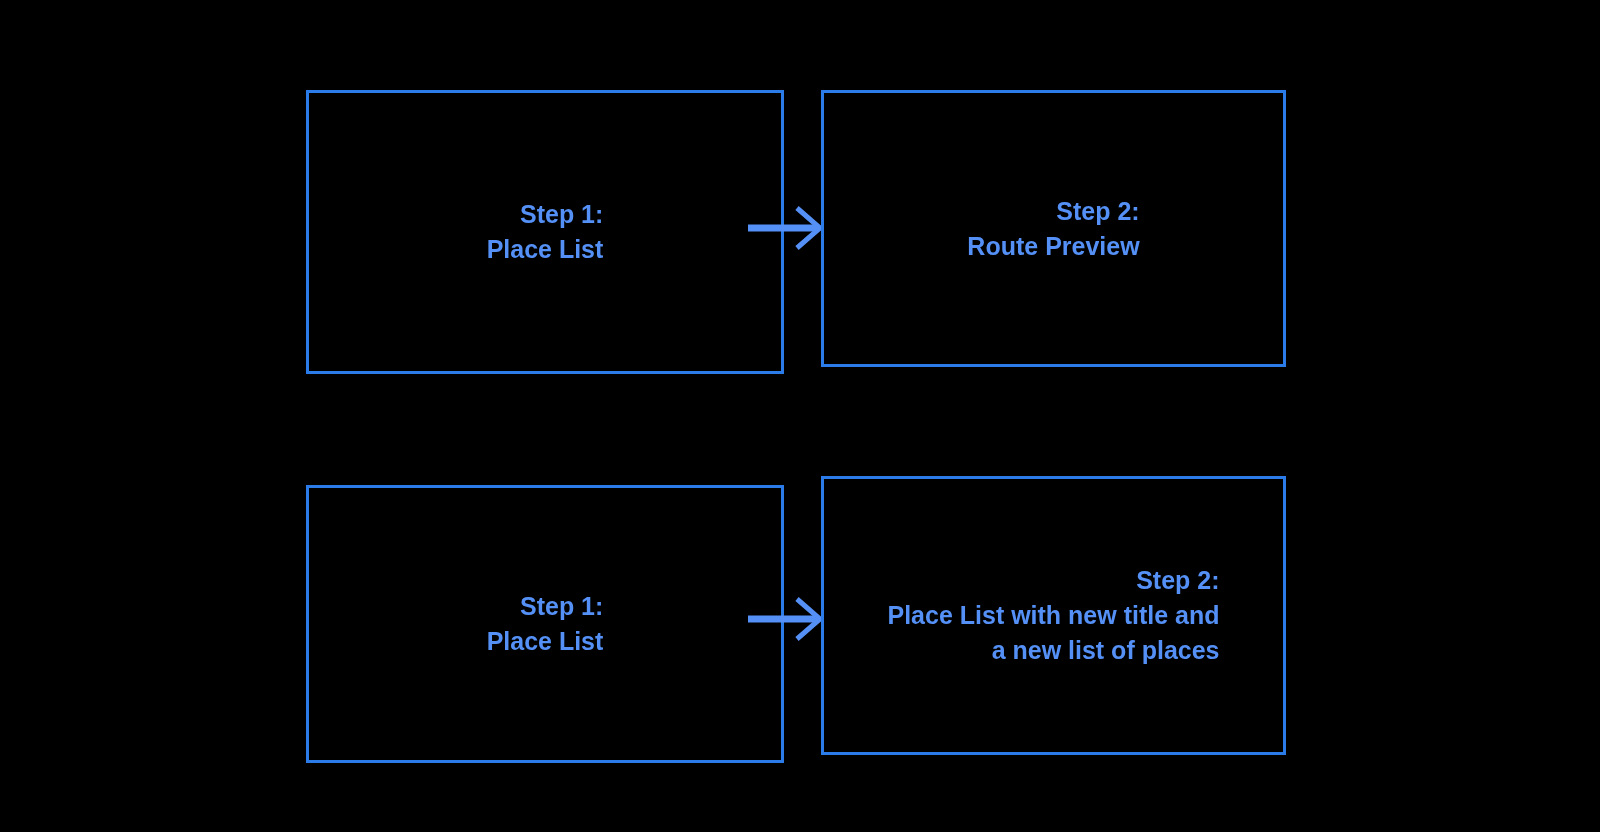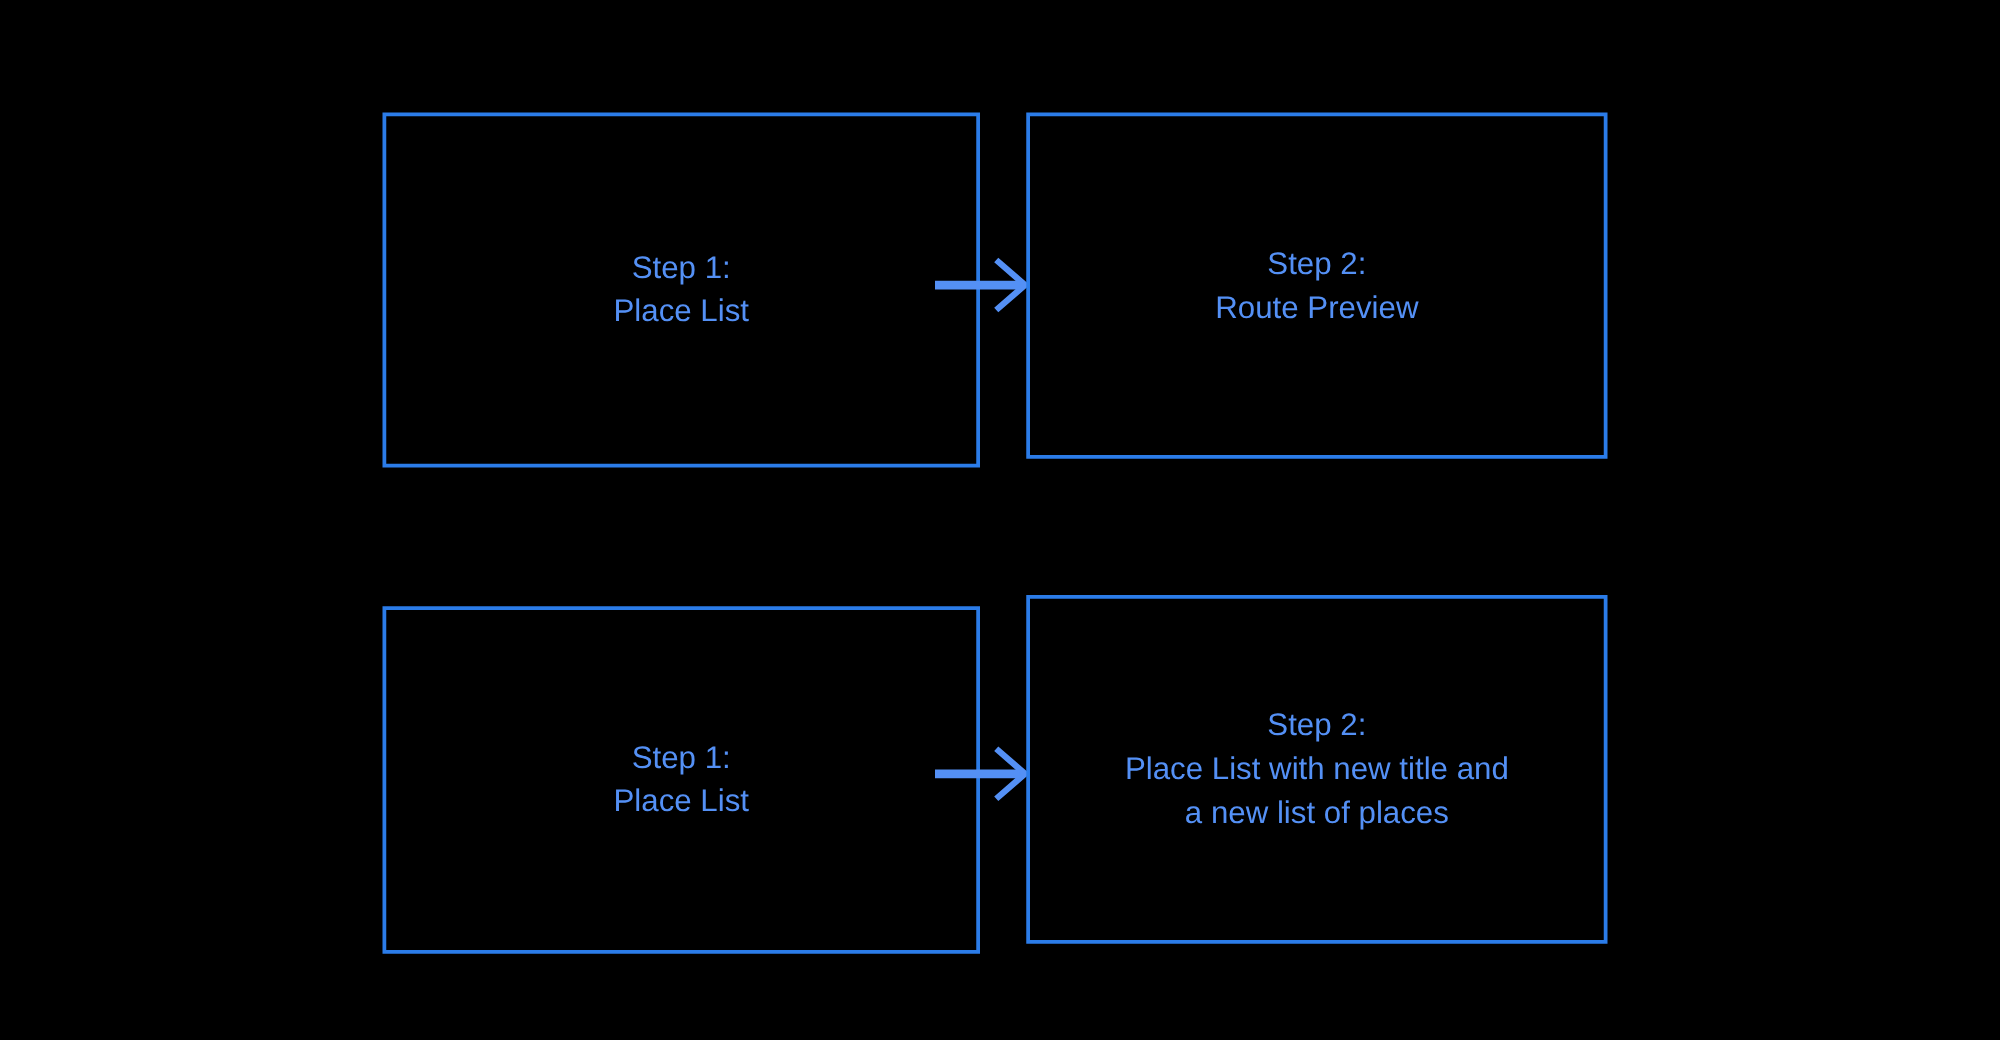--- a/index.html
+++ b/index.html
@@ -48,10 +48,10 @@
   .box-label {
     color: #5490f5;
     font-family: "Liberation Sans", sans-serif;
-    font-weight: normal;
+    font-weight: bold;
     font-size: 25px;
     line-height: 35px;
-    text-align: center;
+    text-align: right;
     white-space: pre-line;
     letter-spacing: 0px;
     user-select: none;

